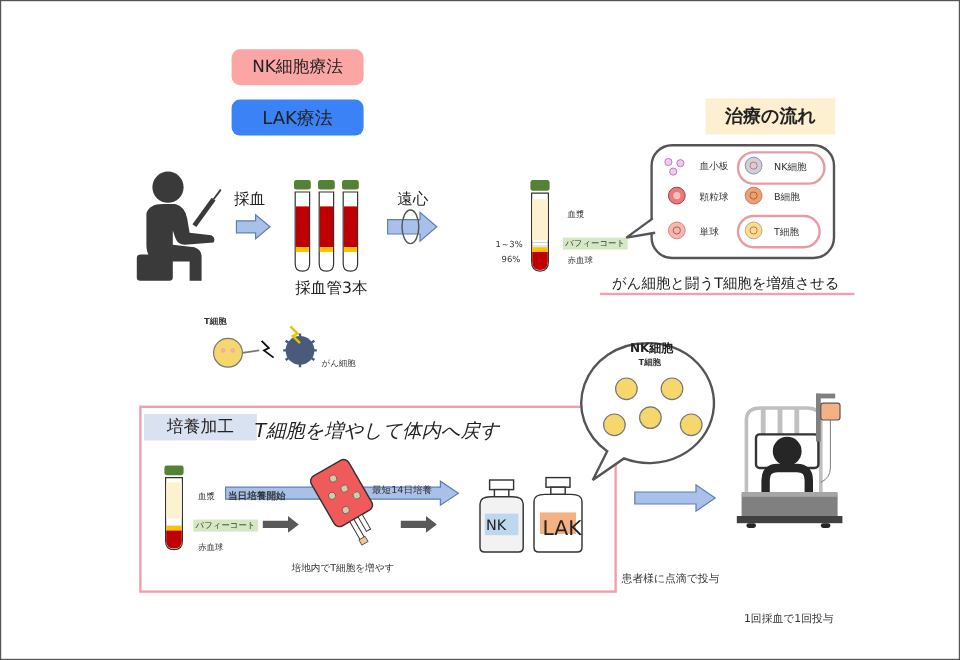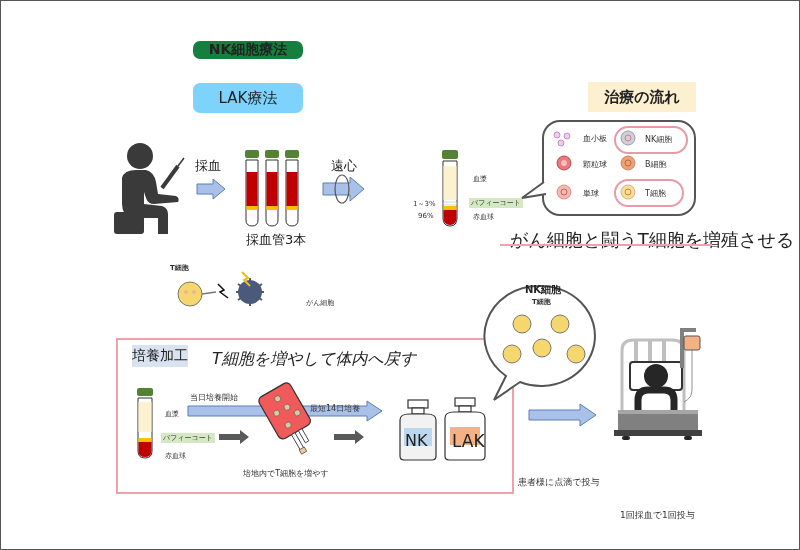--- a/index.html
+++ b/index.html
@@ -19,7 +19,7 @@
 
 <div class="frame"></div>
 
-<div class="tag" style="left:193px;top:41px;width:110px;height:18px;background:#15803d;font-weight:bold;">NK細胞療法</div>
+<div class="tag" style="left:193px;top:41px;width:110px;height:30px;background:#fca5a5;">NK細胞療法</div>
 <div class="tag" style="left:193px;top:83px;width:110px;height:30px;background:#7dd3fc;font-size:15px;">LAK療法</div>
 <div class="tag" style="left:588px;top:82px;width:108px;height:30px;background:#fdf0d0;border-radius:0;font-size:15px;font-weight:bold;">治療の流れ</div>
 

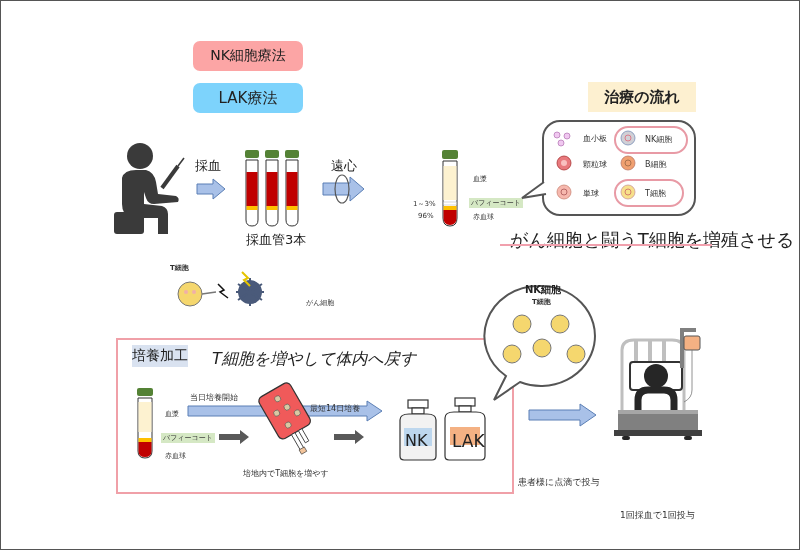--- a/index.html
+++ b/index.html
@@ -20,7 +20,7 @@
 <div class="frame"></div>
 
 <div class="tag" style="left:193px;top:41px;width:110px;height:30px;background:#fca5a5;">NK細胞療法</div>
-<div class="tag" style="left:193px;top:83px;width:110px;height:30px;background:#7dd3fc;font-size:15px;">LAK療法</div>
+<div class="tag" style="left:193px;top:83px;width:110px;height:30px;background:#3b82f6;font-size:15px;">LAK療法</div>
 <div class="tag" style="left:588px;top:82px;width:108px;height:30px;background:#fdf0d0;border-radius:0;font-size:15px;font-weight:bold;">治療の流れ</div>
 
 <svg class="abs" style="left:110px;top:138px" width="80" height="100" viewBox="0 0 80 100">

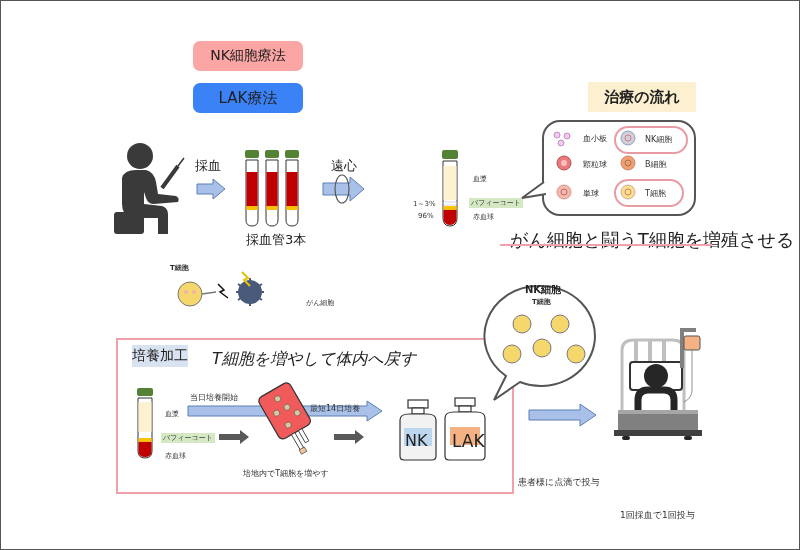--- a/index.html
+++ b/index.html
@@ -107,7 +107,7 @@
 </svg>
 <div class="lbl sm" style="left:645px;top:188px;font-size:8px;">T細胞</div>
 
-<div class="lbl" style="left:510px;top:228px;font-size:18px;">がん細胞と闘うT細胞を増殖させる</div>
+<div class="lbl" style="left:510px;top:228px;font-size:12px;">がん細胞と闘うT細胞を増殖させる</div>
 <div class="underline" style="left:500px;top:244px;width:212px;"></div>
 
 <div class="lbl sm" style="left:170px;top:263px;font-weight:bold;">T細胞</div>

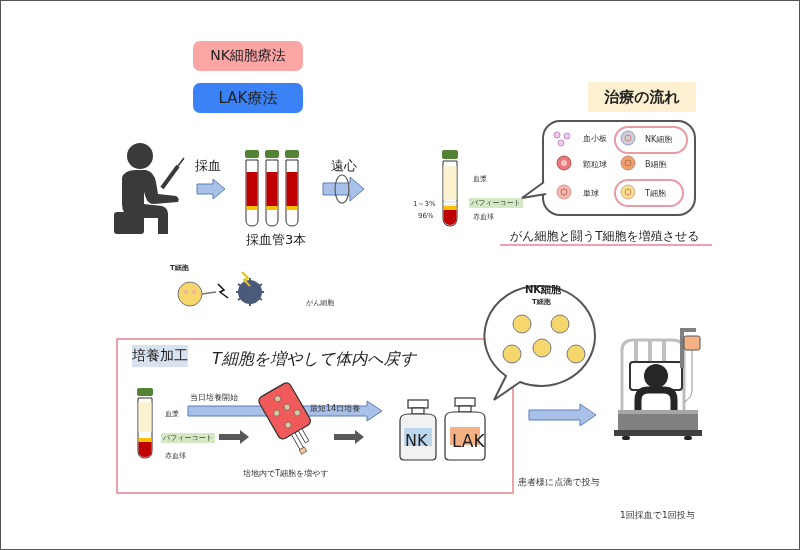--- a/index.html
+++ b/index.html
@@ -121,7 +121,7 @@
   <path d="M68 14 L92 30 M68 30 L92 14 M80 8 L80 36 M66 22 L94 22" stroke="#4a5a7a" stroke-width="2"></path>
   <path d="M72 2 L78 8 L74 10 L80 16" fill="none" stroke="#e5c400" stroke-width="2"></path>
 </svg>
-<div class="lbl sm" style="left:268px;top:298px;margin-left:38px;">がん細胞</div>
+<div class="lbl sm" style="left:268px;top:298px;">がん細胞</div>
 
 <div class="abs" style="left:116px;top:338px;width:394px;height:152px;border:2px solid #f0a0a8;"></div>
 <div class="lbl" style="left:132px;top:345px;padding:2px 0;background:#d9e2f0;font-size:14px;">培養加工</div>

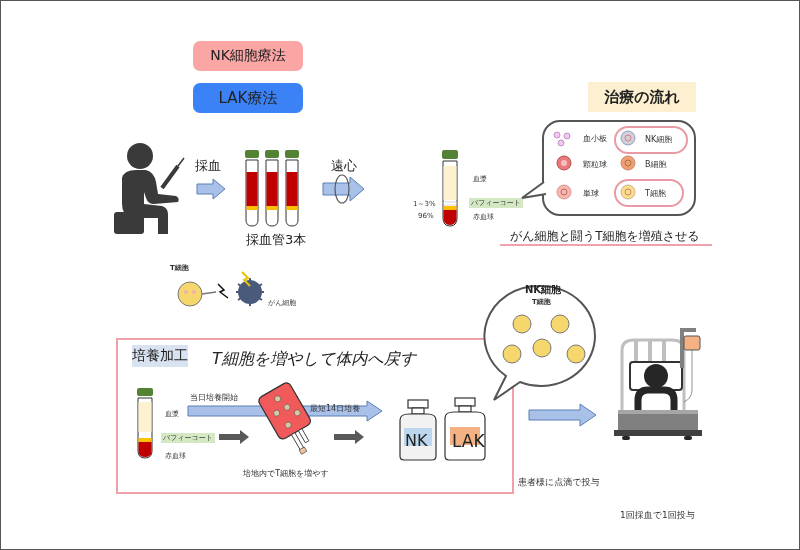--- a/index.html
+++ b/index.html
@@ -124,7 +124,7 @@
 <div class="lbl sm" style="left:268px;top:298px;">がん細胞</div>
 
 <div class="abs" style="left:116px;top:338px;width:394px;height:152px;border:2px solid #f0a0a8;"></div>
-<div class="lbl" style="left:132px;top:345px;padding:2px 0;background:#d9e2f0;font-size:14px;">培養加工</div>
+<div class="lbl" style="left:120px;top:345px;padding:2px 19px;background:#d9e2f0;font-size:14px;">培養加工</div>
 <div class="lbl" style="left:212px;top:349px;font-size:16px;font-style:italic;">T細胞を増やして体内へ戻す</div>
 
 <svg class="abs" style="left:135px;top:387px" width="22" height="72" viewBox="0 0 22 72">

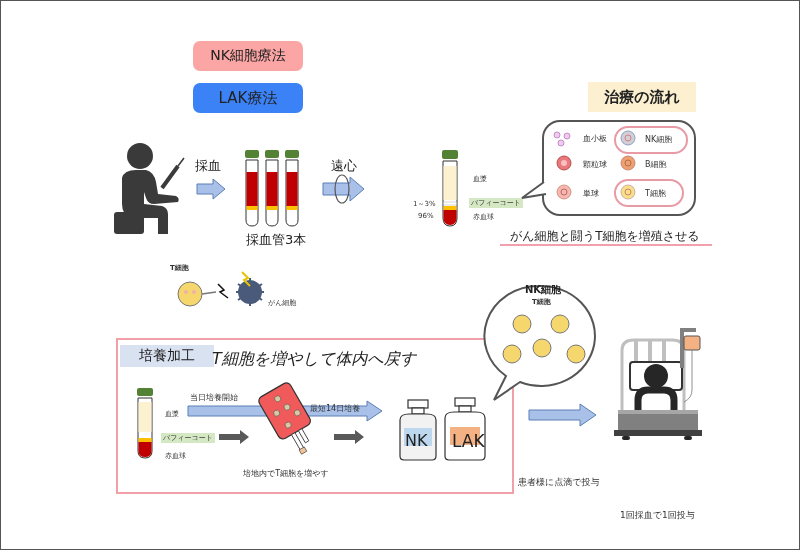--- a/index.html
+++ b/index.html
@@ -141,7 +141,7 @@
 <svg class="abs" style="left:187px;top:400px" width="196" height="22" viewBox="0 0 196 22">
   <path d="M1 6 H180 V1 L195 11 L180 21 V16 H1 Z" fill="#a9c1e8" stroke="#5b7fb5" stroke-width="1"></path>
 </svg>
-<div class="lbl sm" style="left:190px;top:392px;font-size:8px;">当日培養開始</div>
+<div class="lbl sm" style="left:190px;top:408px;font-size:8px;font-weight:bold;">当日培養開始</div>
 <div class="lbl sm" style="left:310px;top:403px;font-size:8px;">最短14日培養</div>
 
 <svg class="abs" style="left:218px;top:430px" width="32" height="14" viewBox="0 0 32 14">

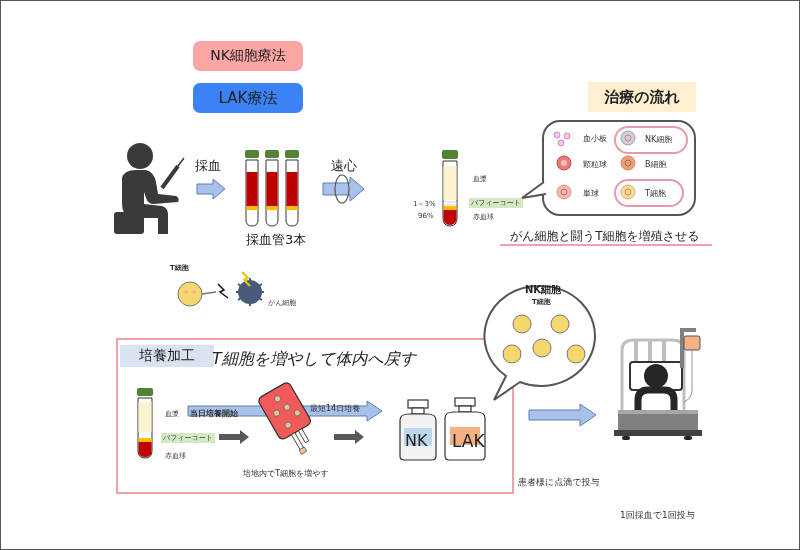--- a/index.html
+++ b/index.html
@@ -172,7 +172,7 @@
   <path d="M3 22 Q3 16 12 16 H30 Q39 16 39 22 V58 Q39 62 35 62 H7 Q3 62 3 58 Z" fill="#f2f2f2" stroke="#333" stroke-width="1.2"></path>
   <rect x="7" y="30" width="28" height="18" fill="#bdd7ee"></rect>
 </svg>
-<div class="lbl" style="left:405px;top:431px;font-size:16px;">NK</div>
+<div class="lbl" style="left:405px;top:431px;font-size:12px;">NK</div>
 <svg class="abs" style="left:442px;top:396px" width="46" height="66" viewBox="0 0 46 66">
   <rect x="13" y="2" width="20" height="8" fill="#fff" stroke="#333" stroke-width="1.2"></rect>
   <rect x="17" y="10" width="12" height="6" fill="#fff" stroke="#333" stroke-width="1.2"></rect>

